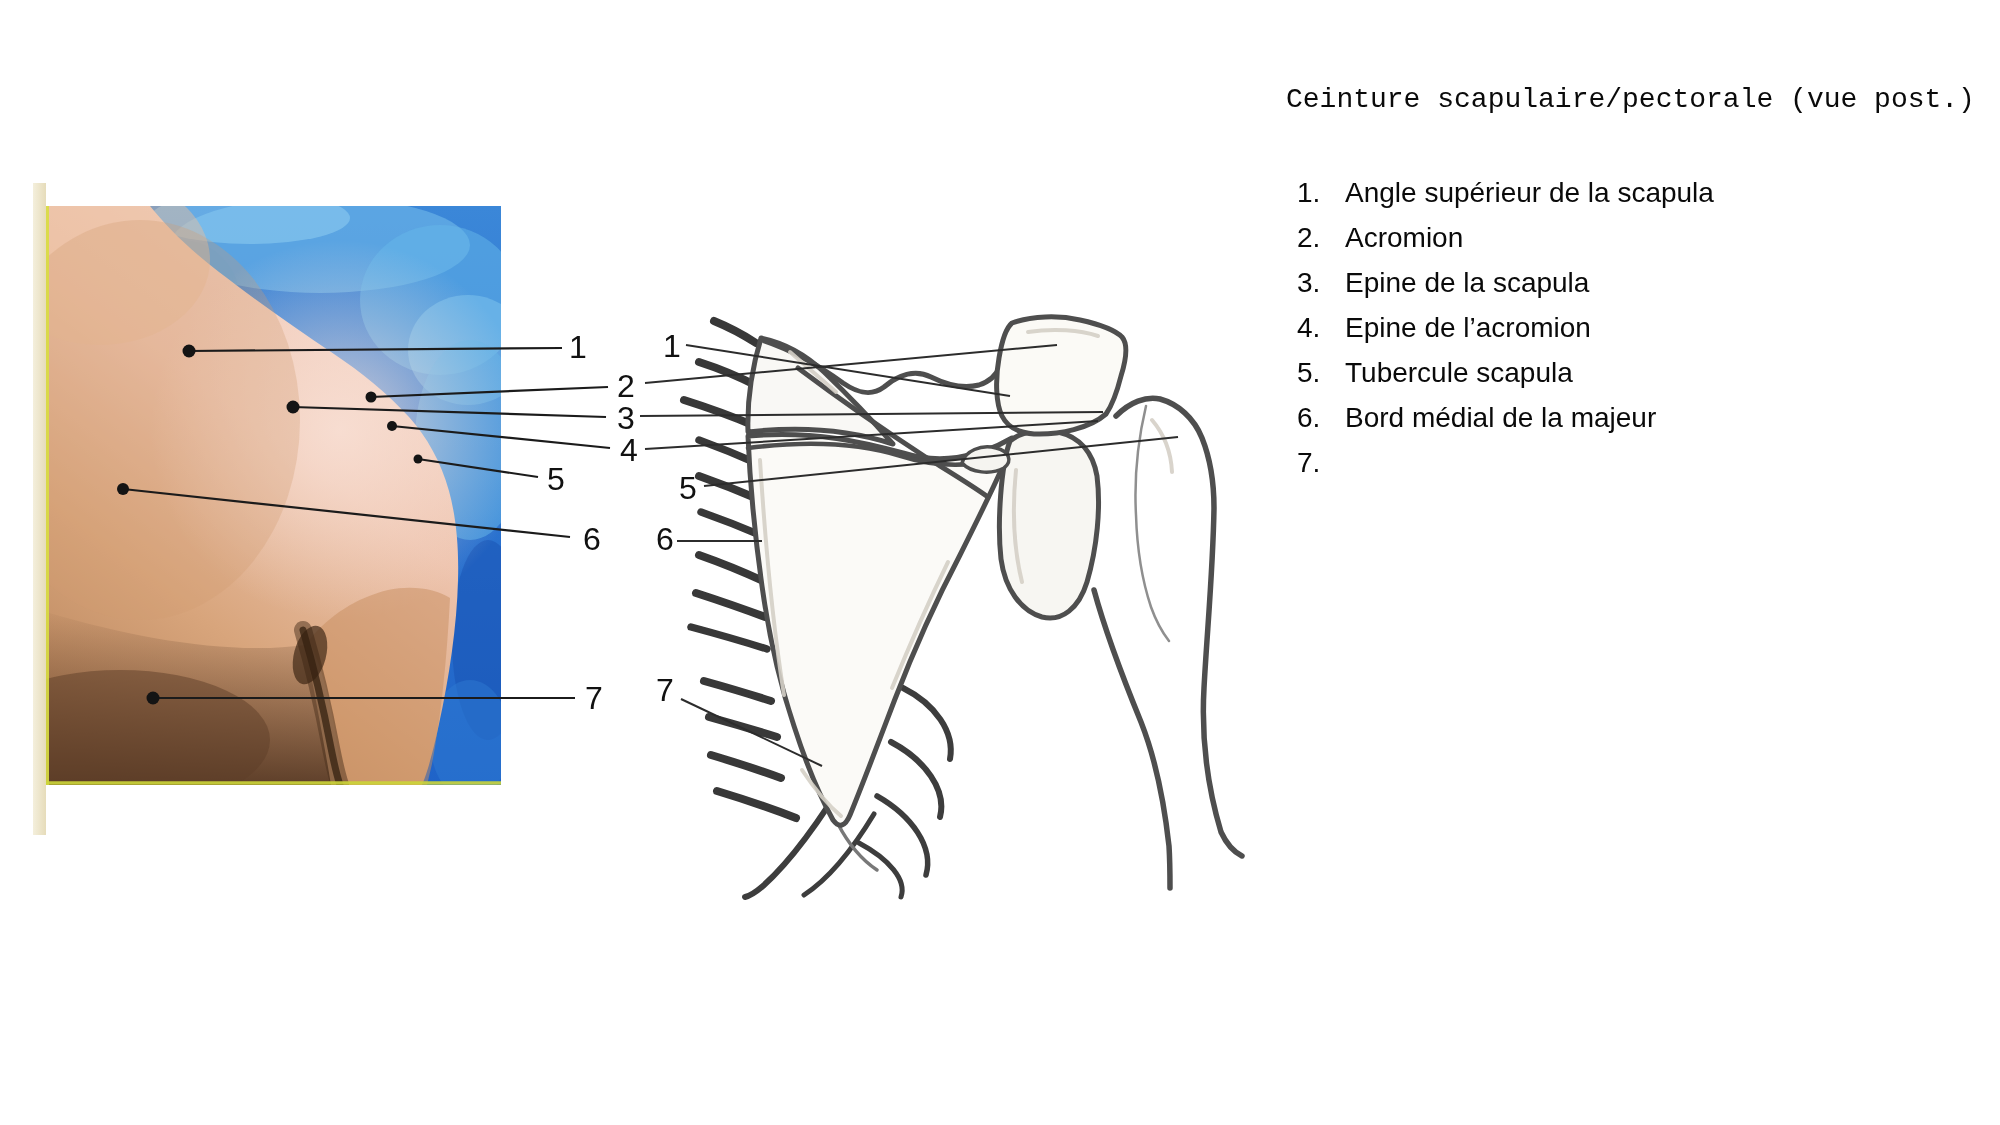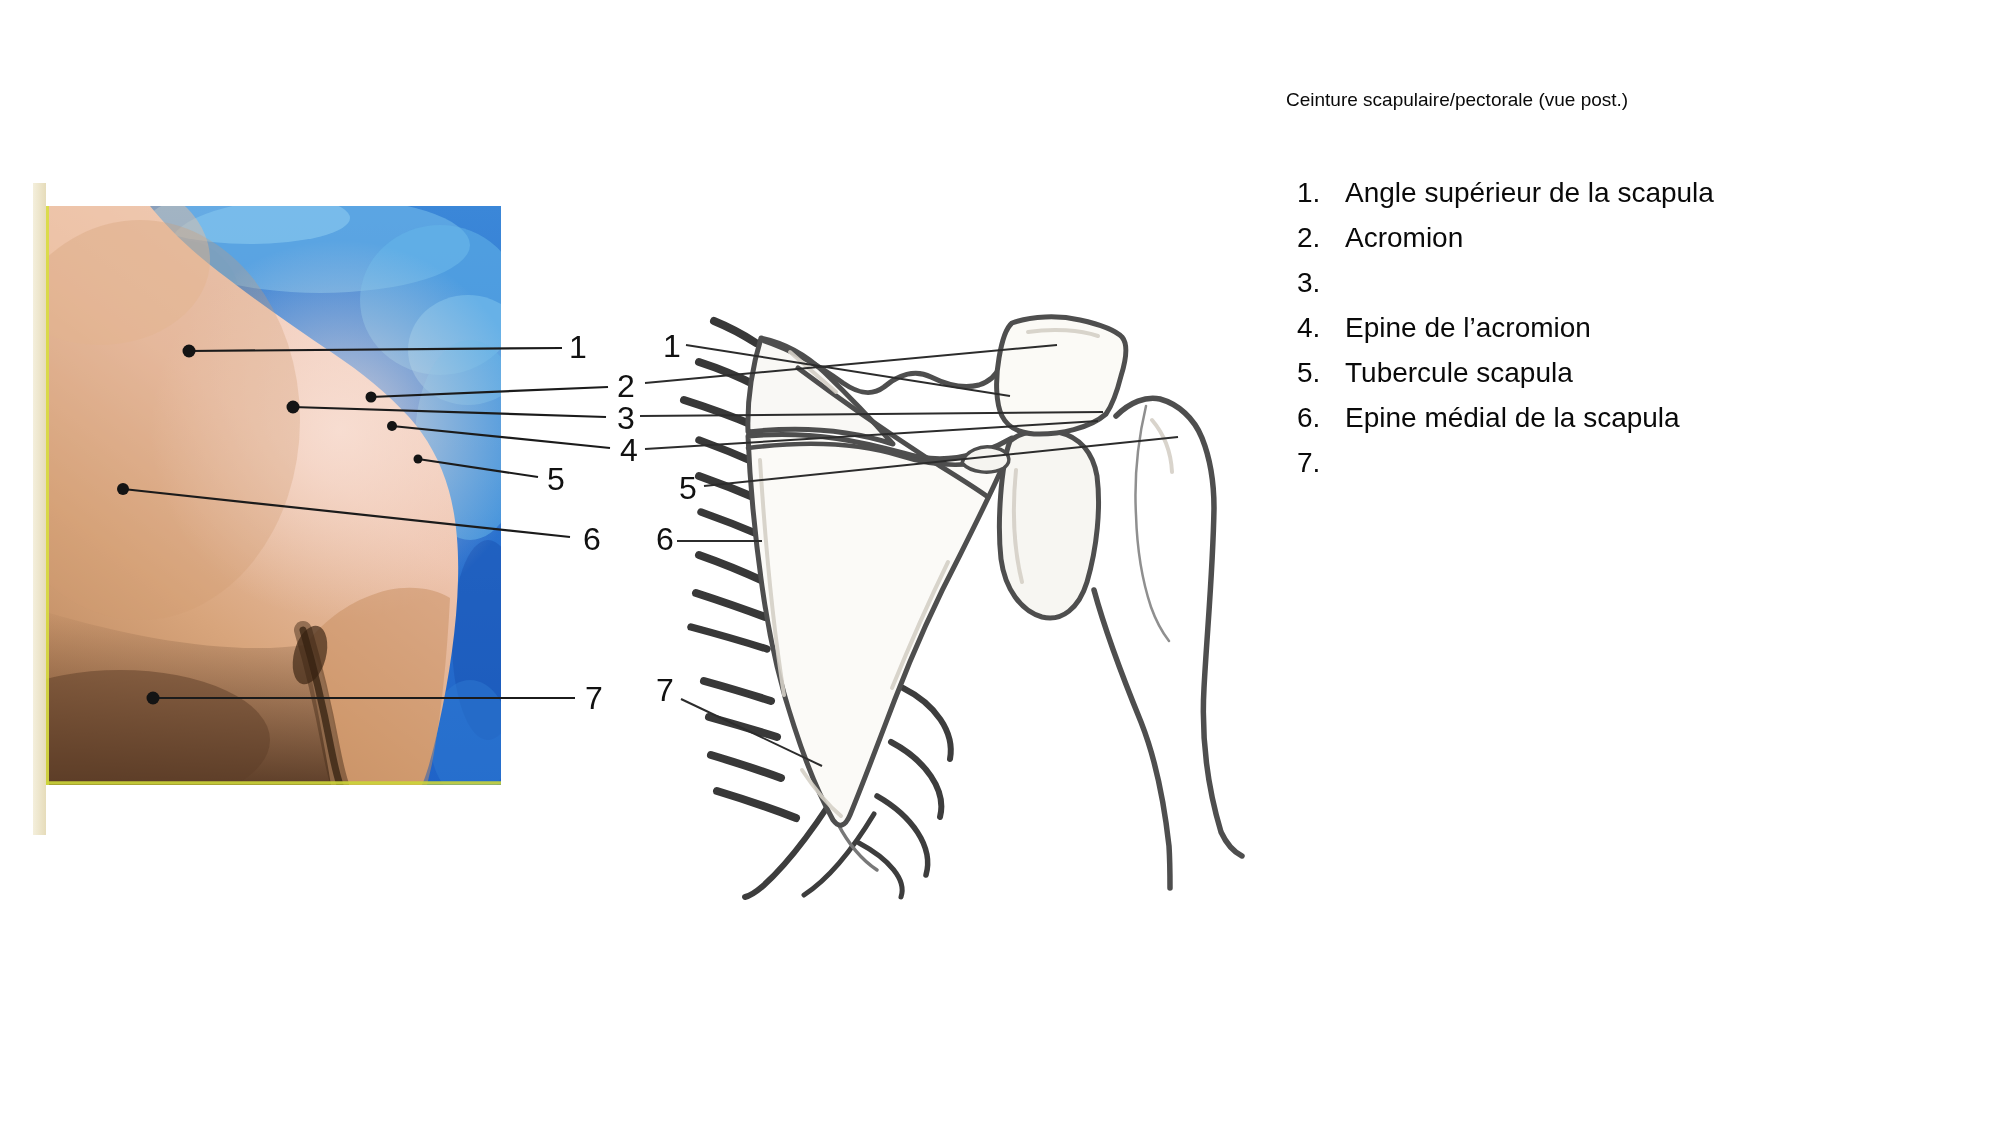--- a/index.html
+++ b/index.html
@@ -29,9 +29,10 @@
   .legend-title{
     position:absolute;
     left:0;top:82px;
-    font-size:19px;
+    font-size:28px;
     line-height:35px;
     white-space:nowrap;
+    font-family:Liberation Mono, monospace;
   }
   .legend-list{
     position:absolute;

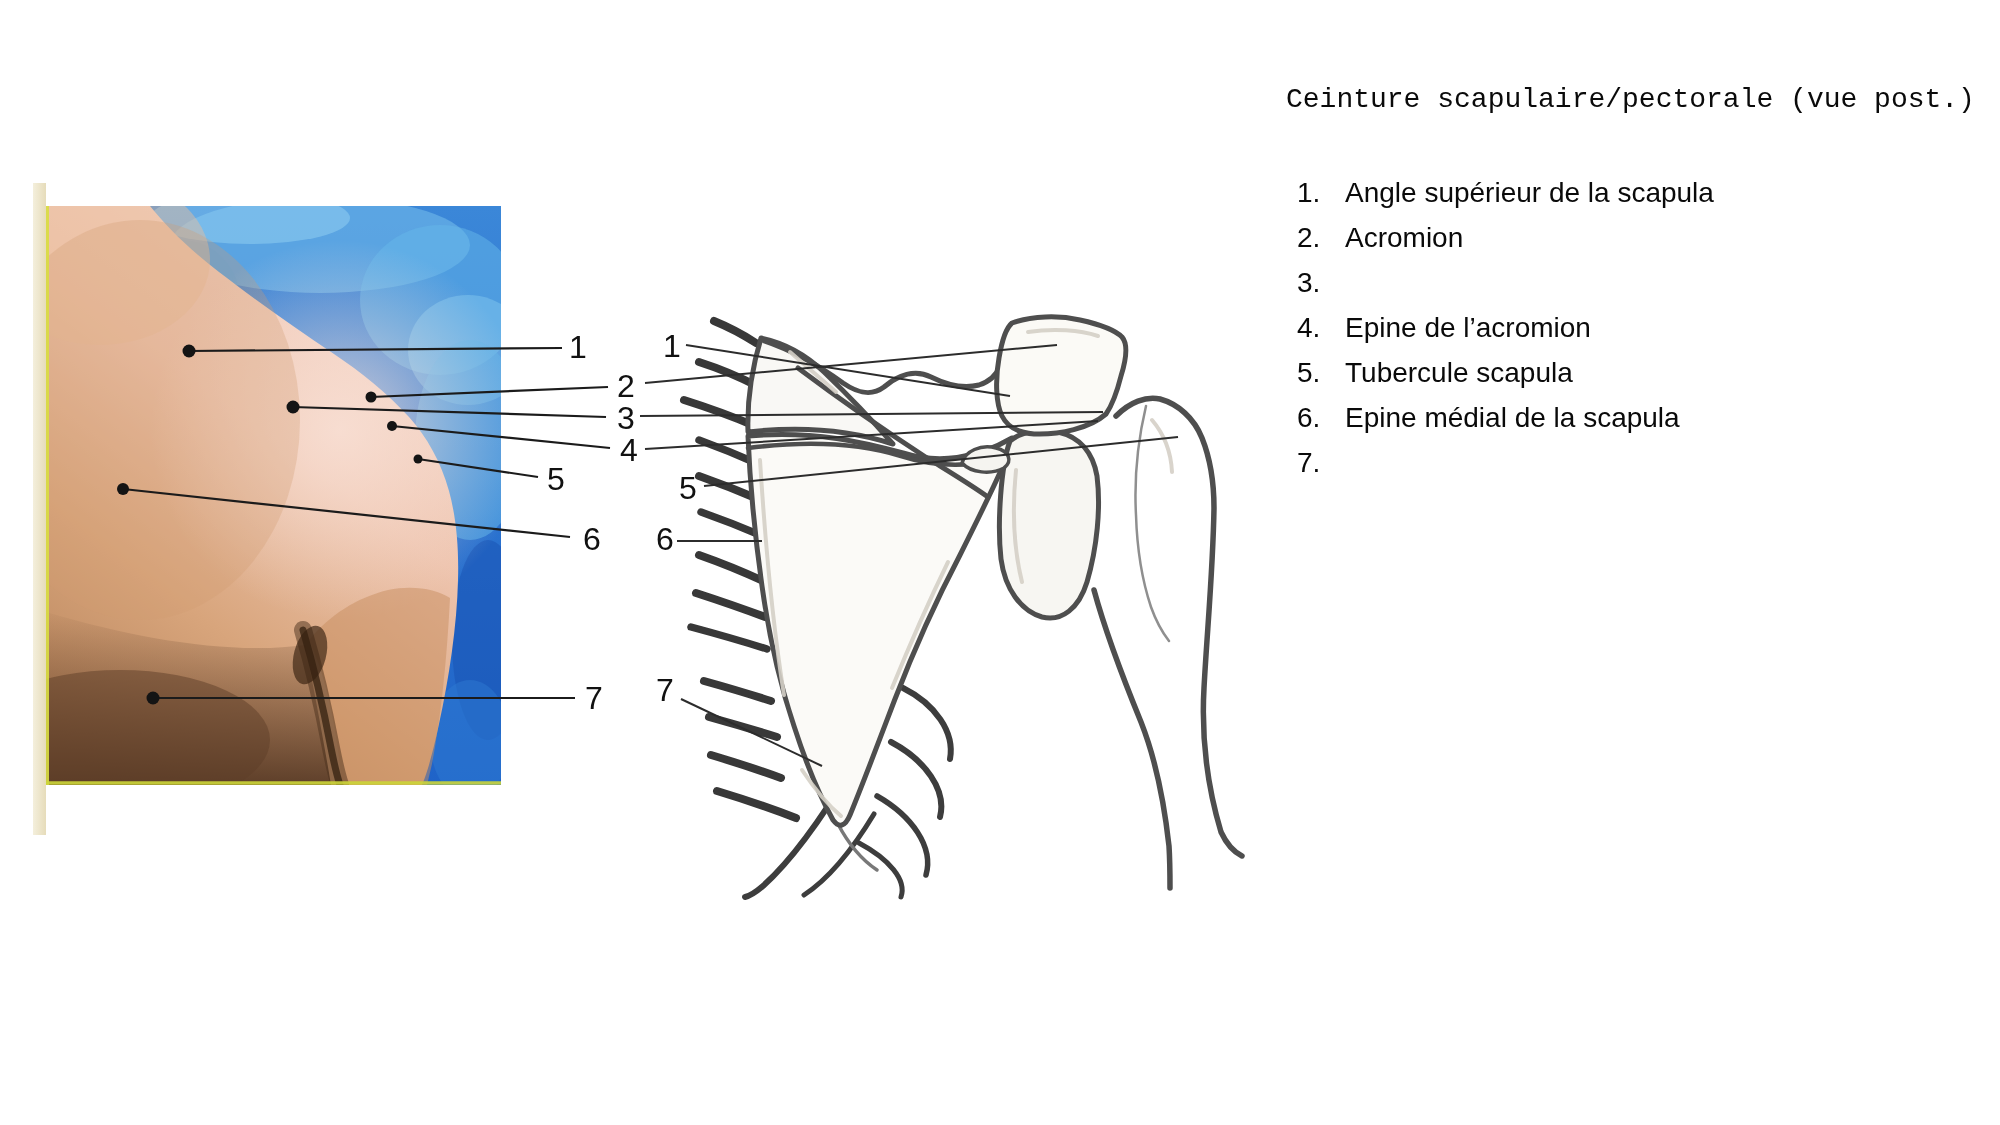--- a/index.html
+++ b/index.html
@@ -291,6 +291,7 @@
       </li>
       <li class="legend-item">
         <span class="num">3.</span>
+        <span class="lbl">Epine de la scapula</span>
       </li>
       <li class="legend-item">
         <span class="num">4.</span>

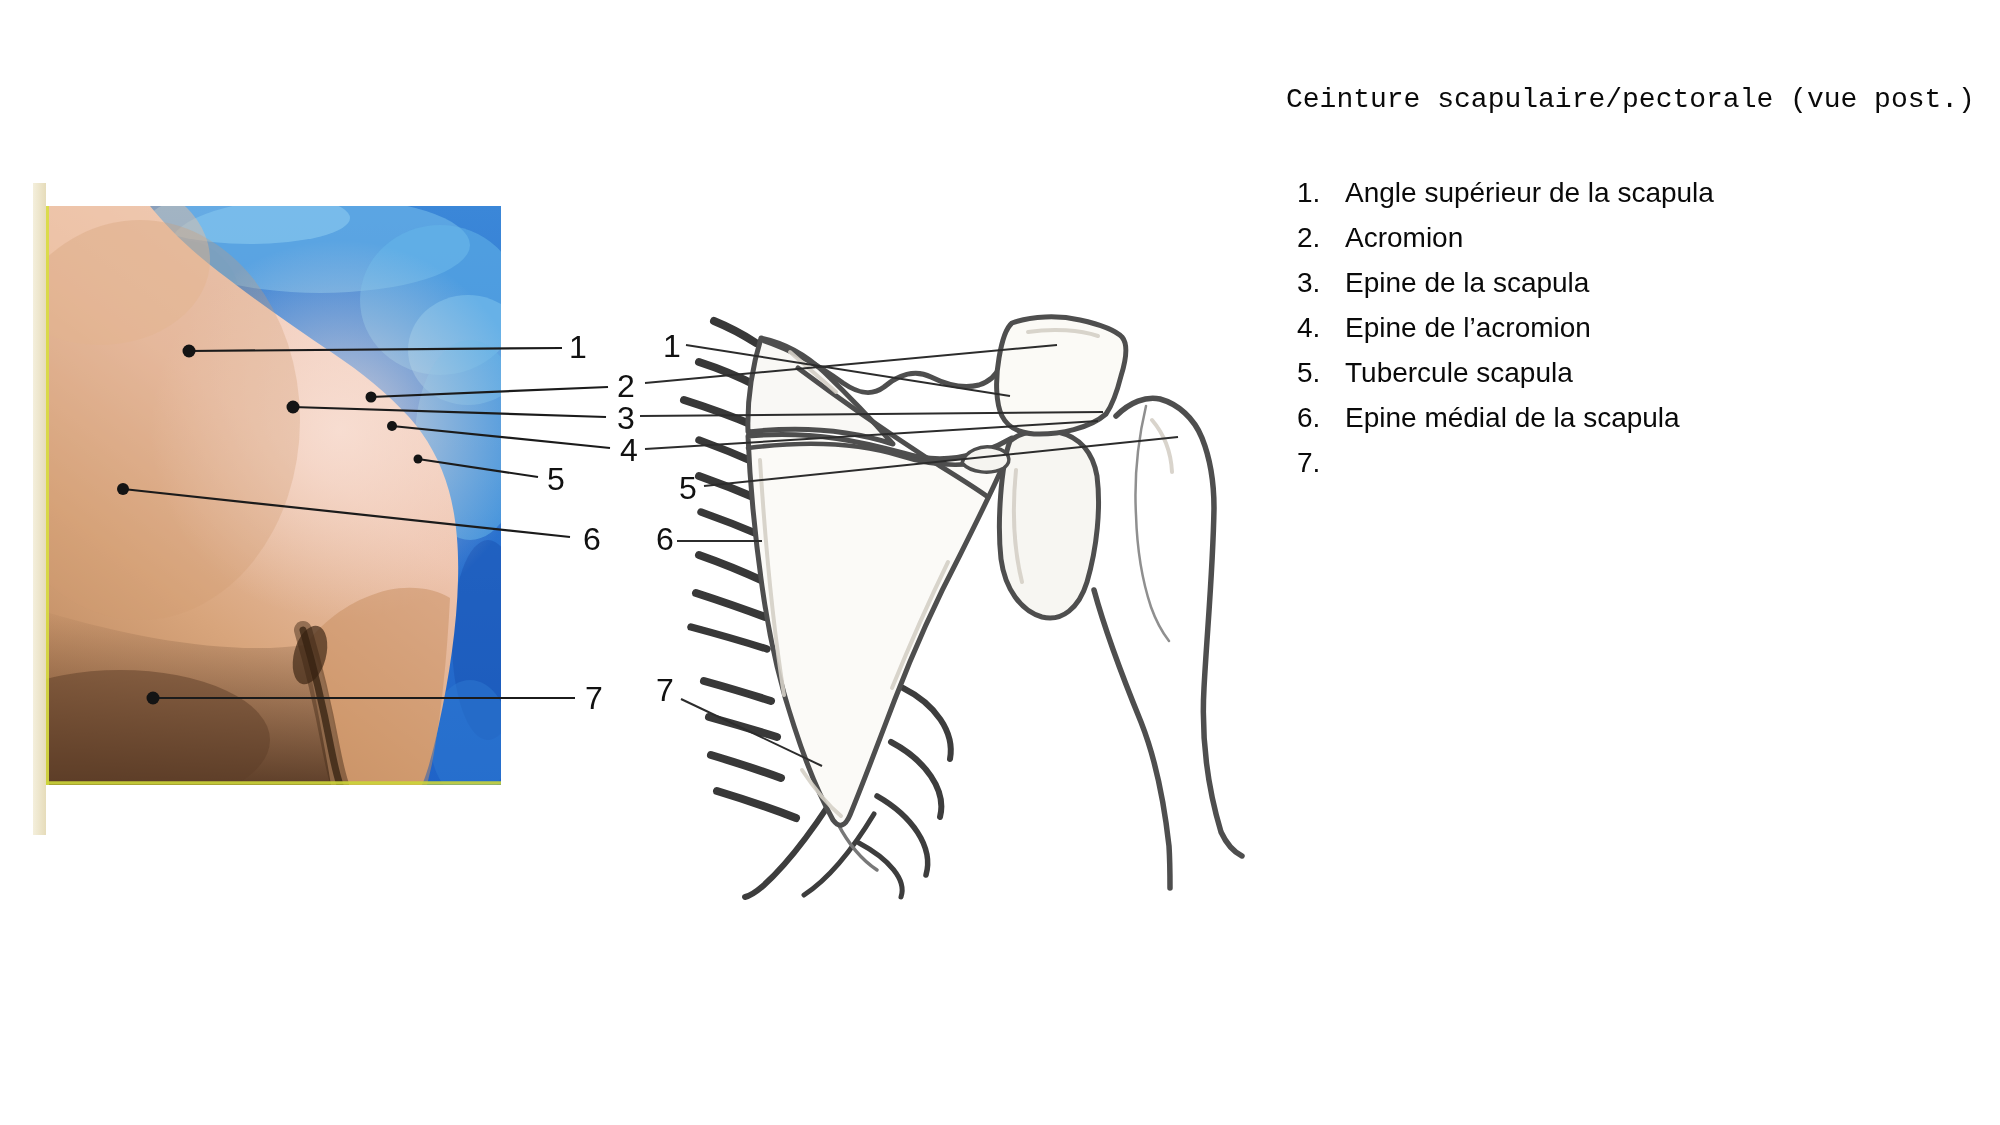--- a/index.html
+++ b/index.html
@@ -303,7 +303,7 @@
       </li>
       <li class="legend-item">
         <span class="num">6.</span>
-        <span class="lbl">Epine médial de la scapula</span>
+        <span class="lbl">Bord médial de la majeur</span>
       </li>
       <li class="legend-item">
         <span class="num">7.</span>

